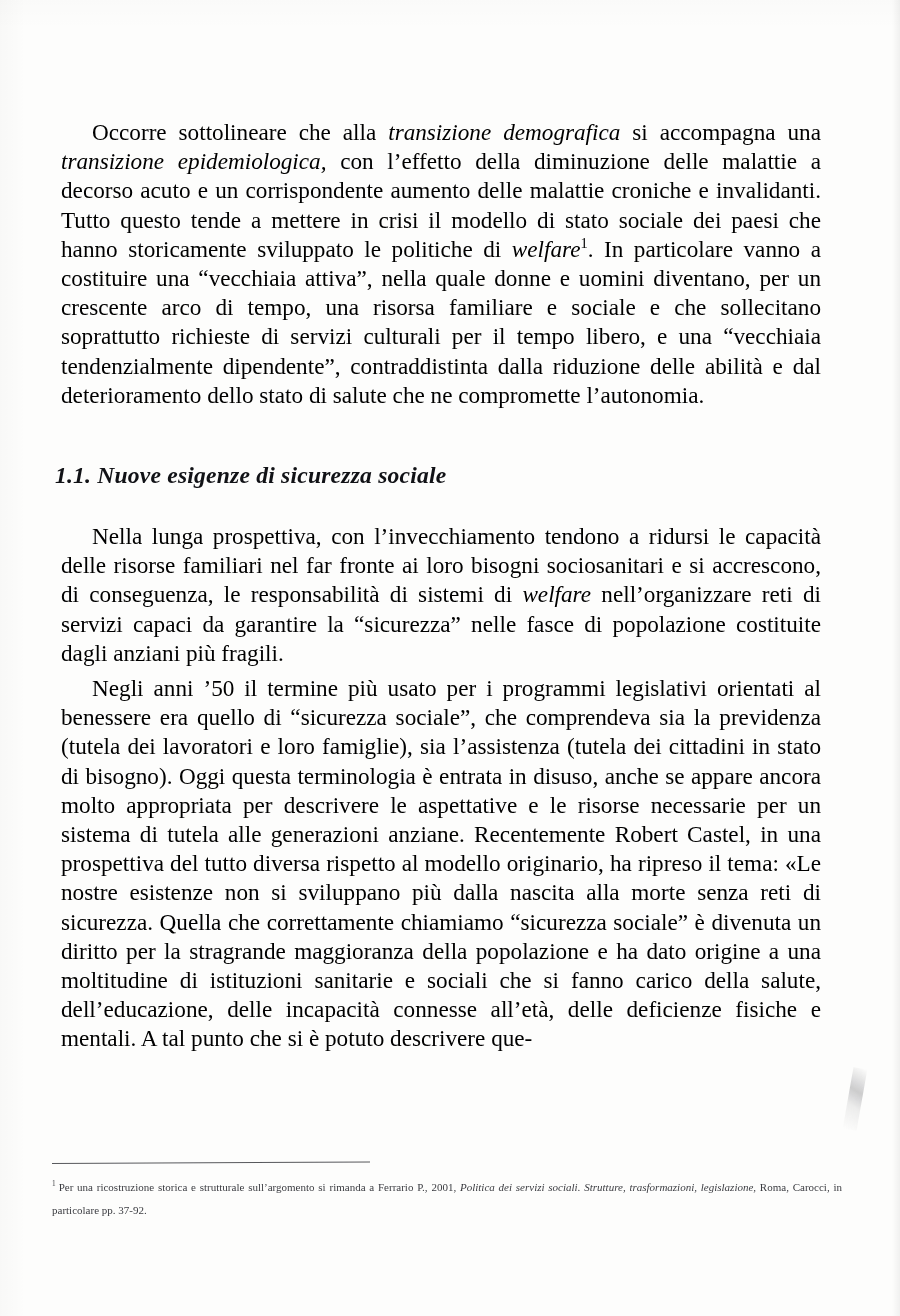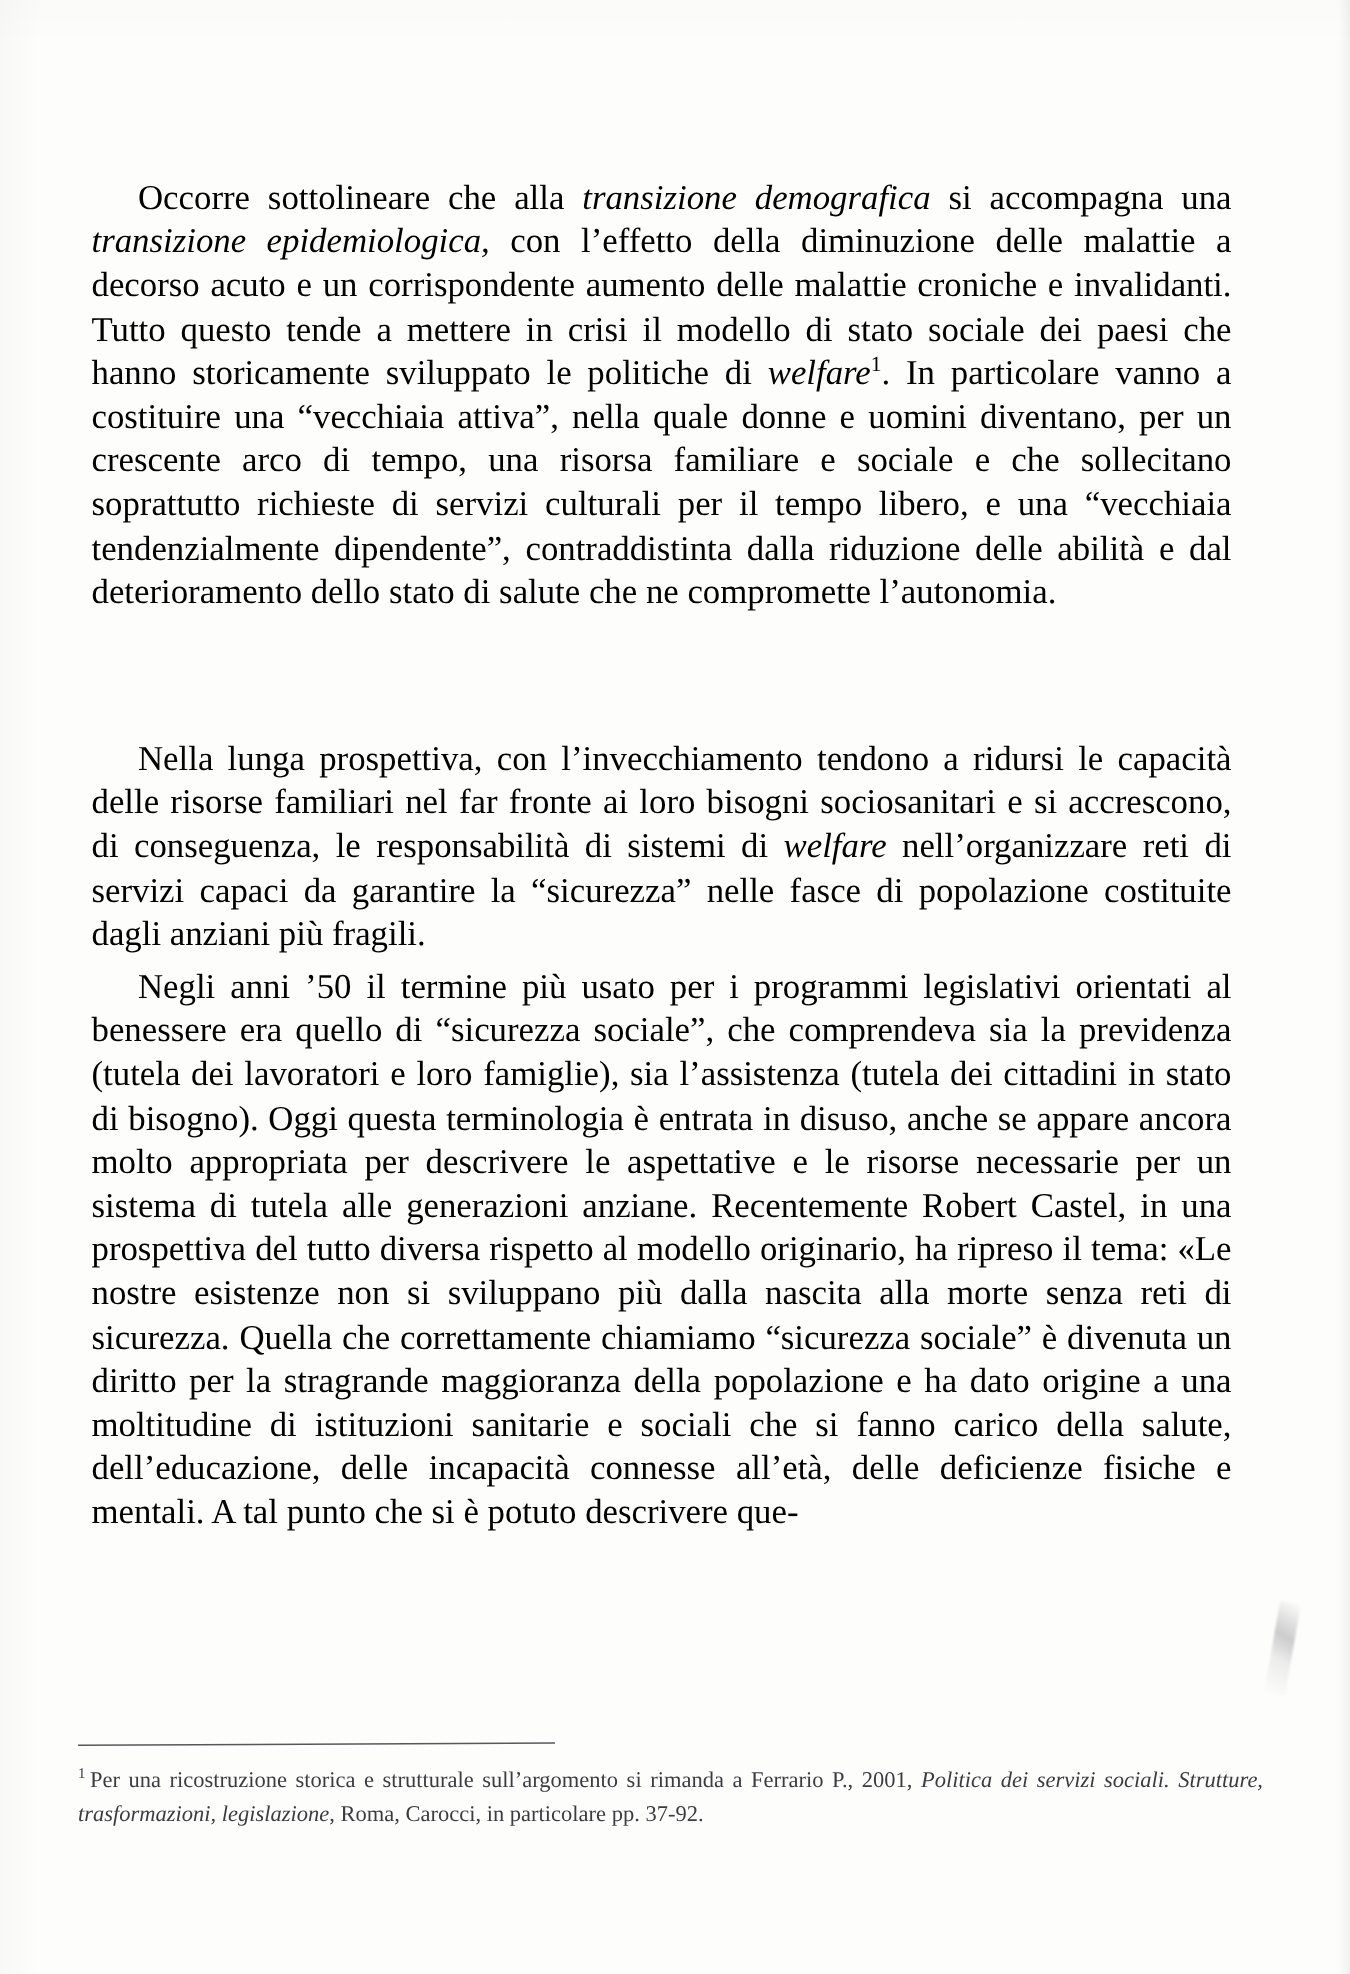--- a/index.html
+++ b/index.html
@@ -143,6 +143,7 @@
 
     <div class="gap-before-heading"></div>
 
+    <h2 class="section-heading">1.1. Nuove esigenze di sicurezza sociale</h2>
 
     <div class="gap-after-heading"></div>
 

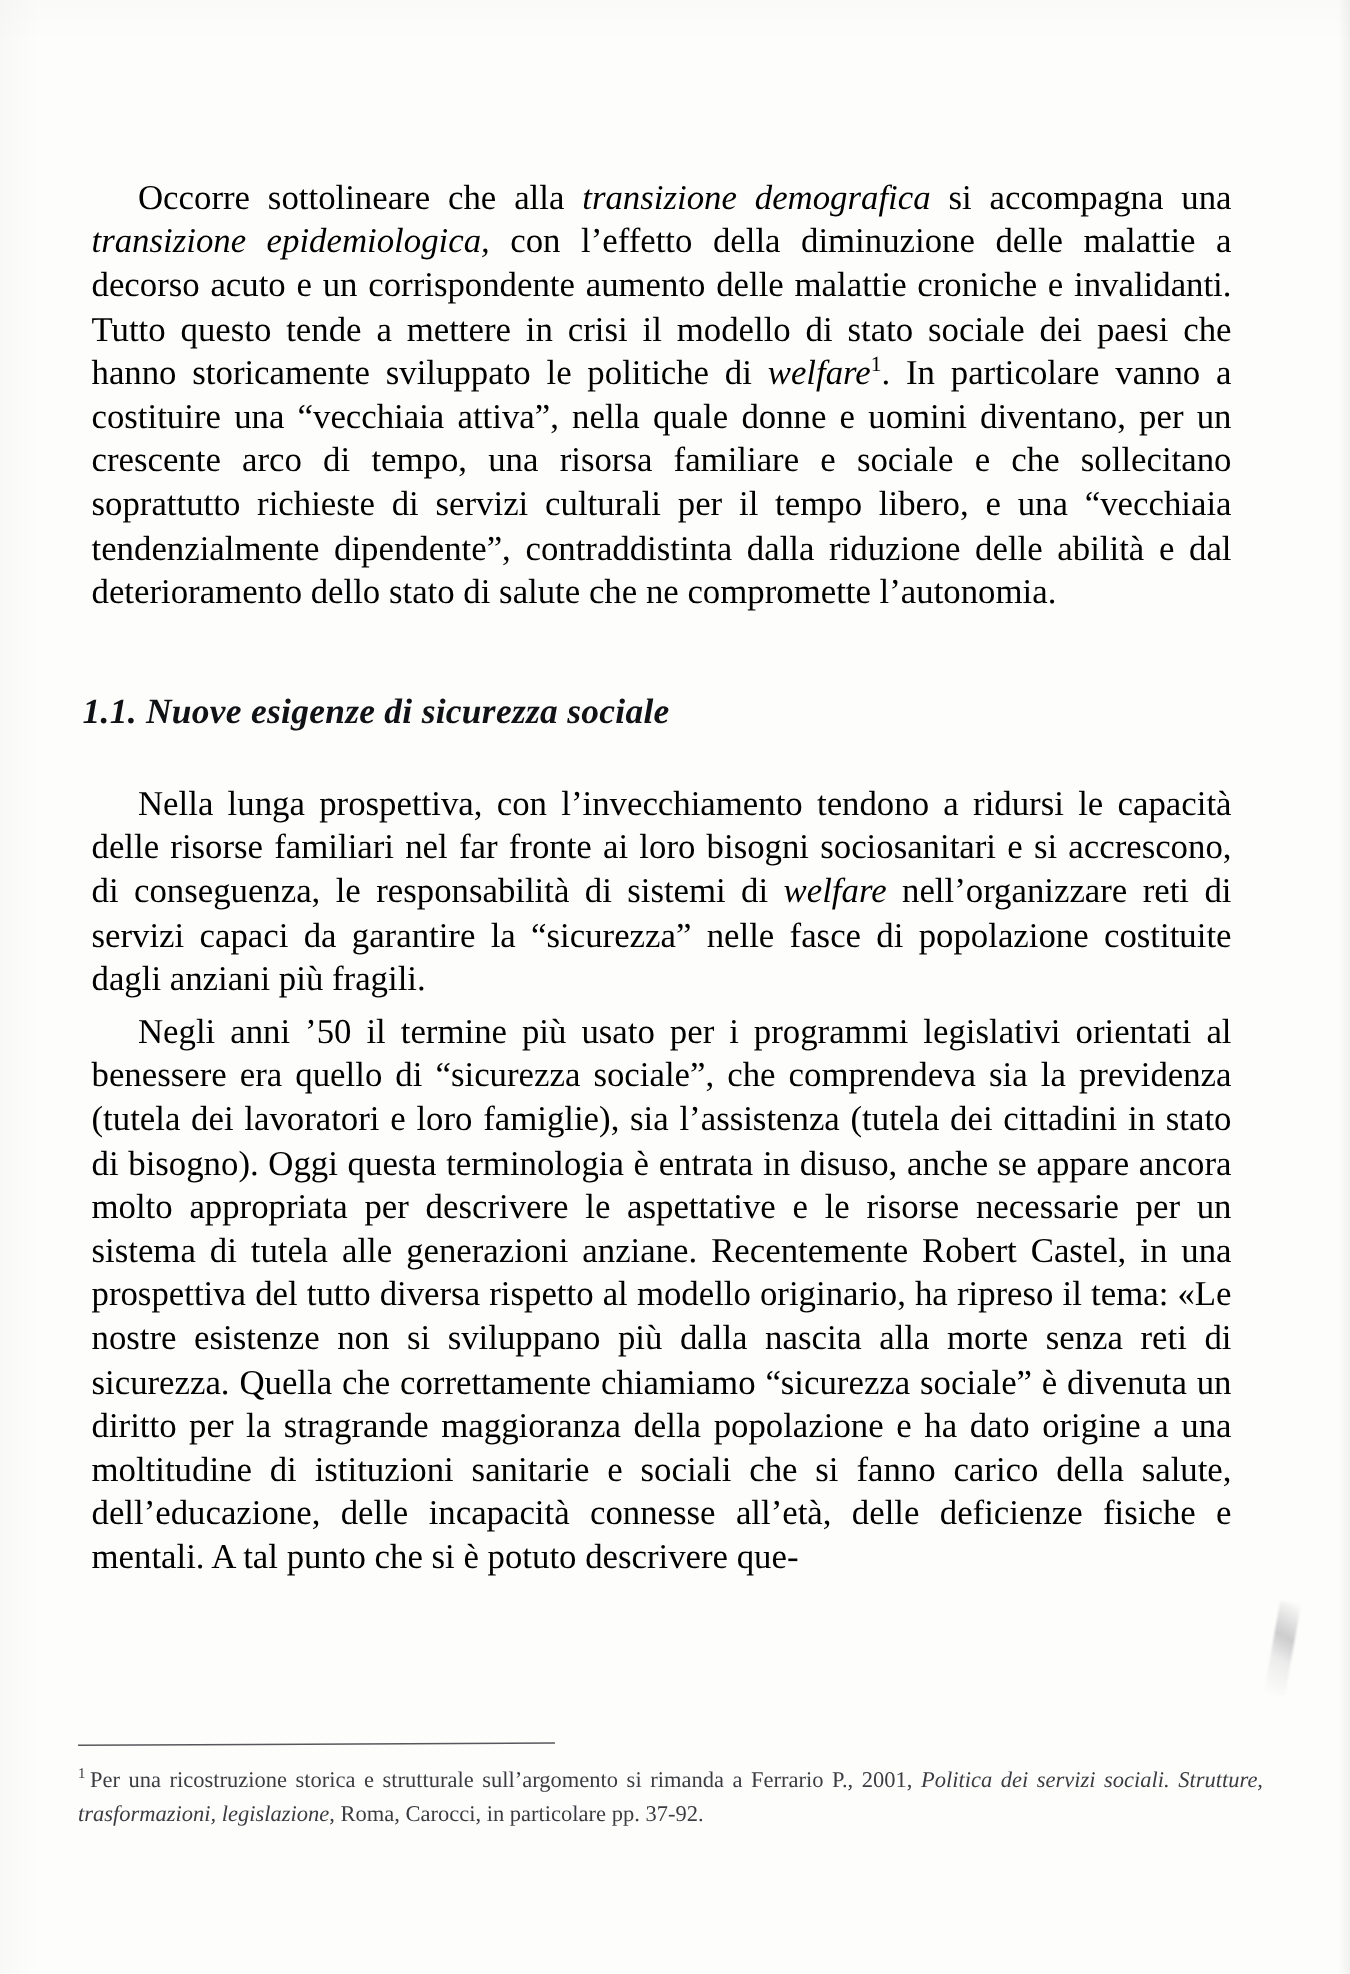--- a/index.html
+++ b/index.html
@@ -103,7 +103,7 @@
   }
   p.footnote {
     margin: 12px 0 0 0;
-    font-size: 15px;
+    font-size: 11px;
     line-height: 23.4px;
     text-align: justify;
     color: #3b3c41;

